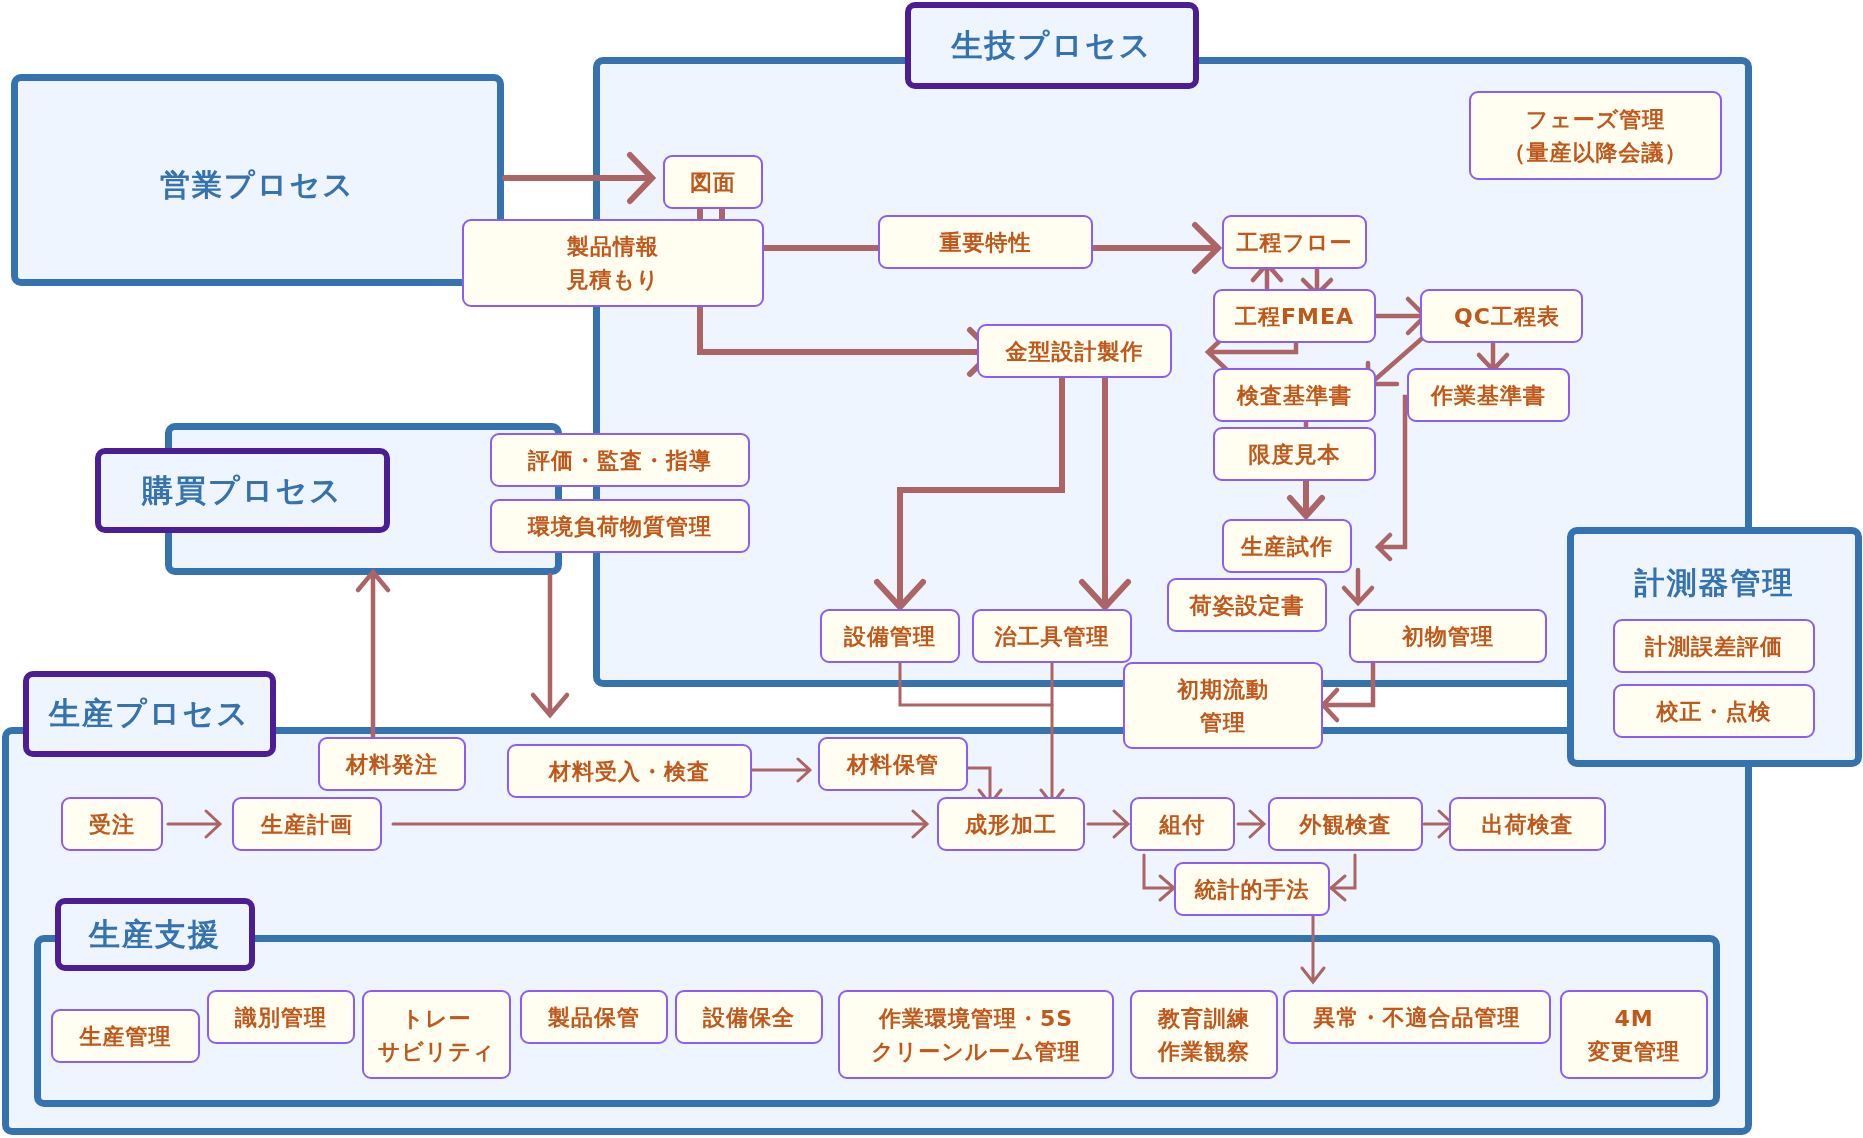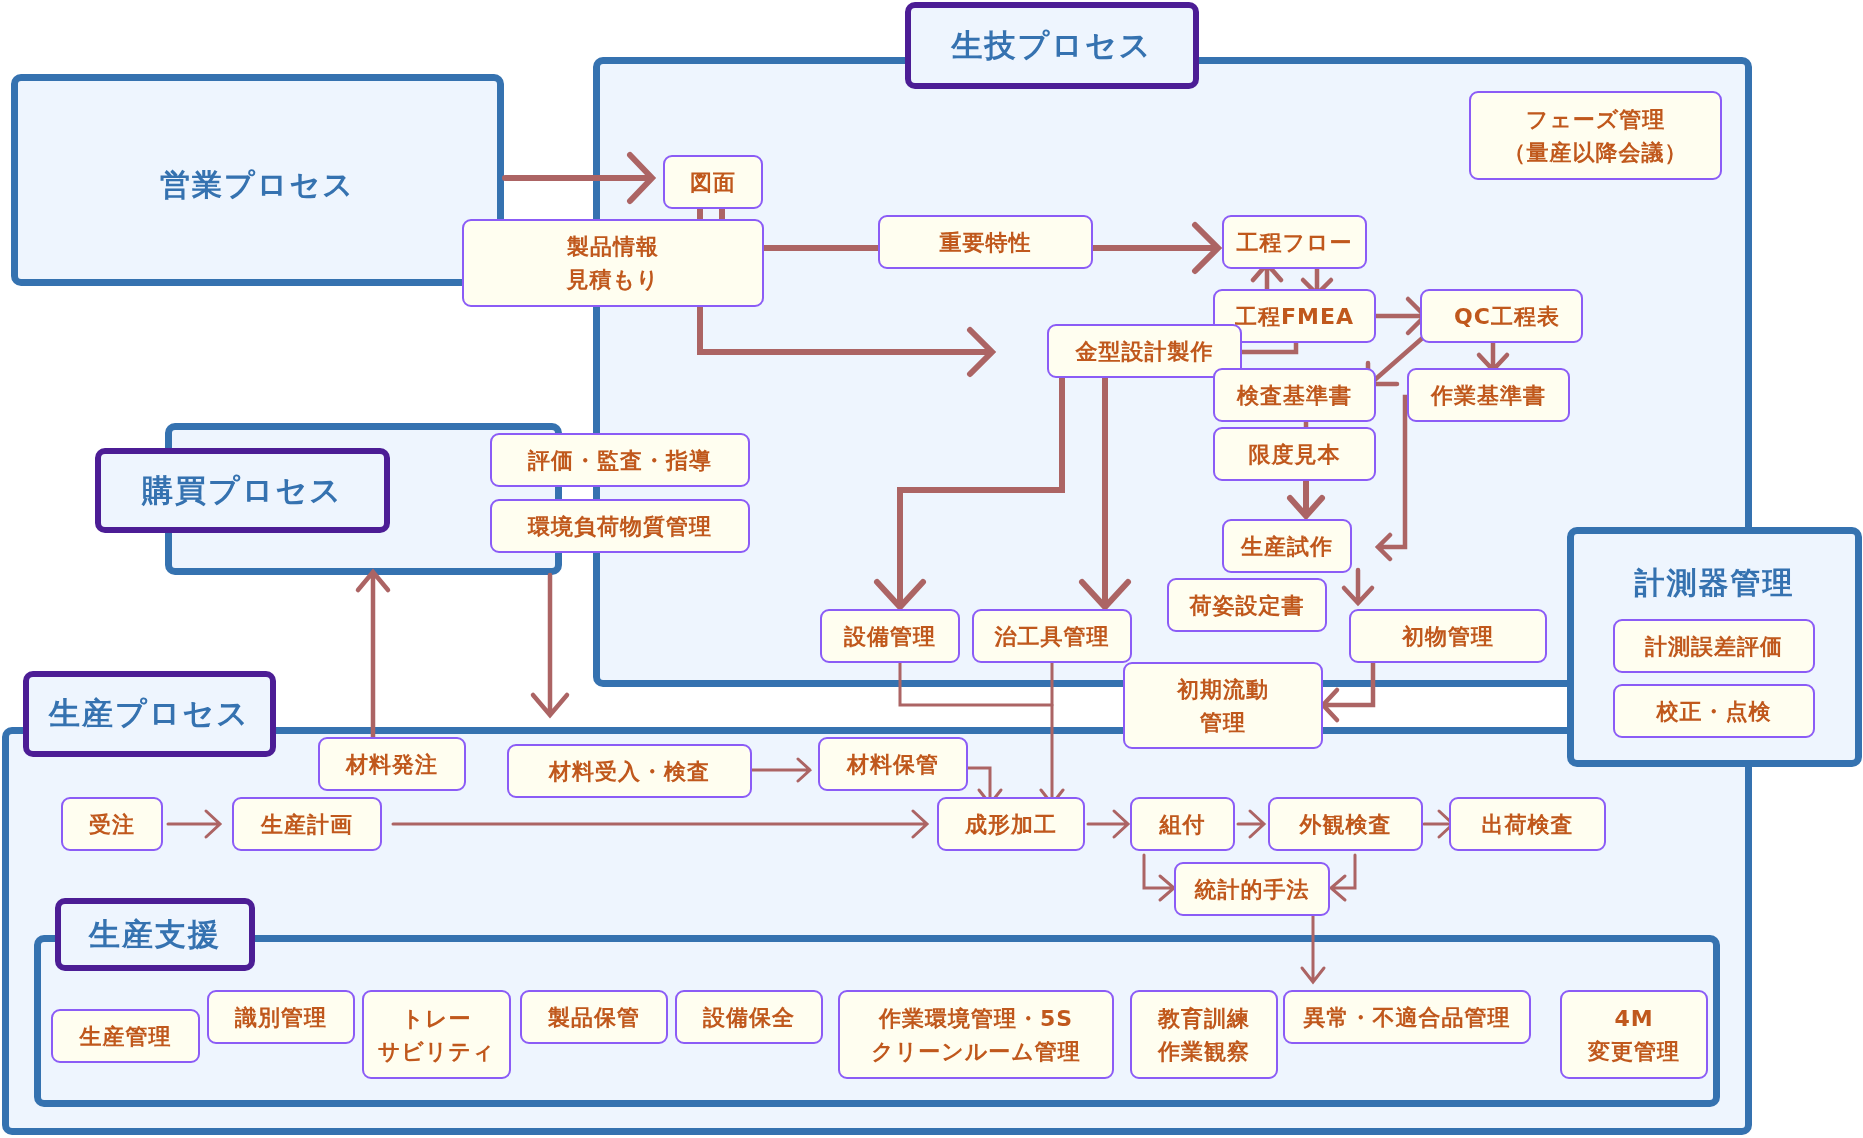--- a/index.html
+++ b/index.html
@@ -81,7 +81,7 @@
 <div class="node" style="left:1222px;top:215px;width:145px;height:54px;">工程フロー</div>
 <div class="node" style="left:1213px;top:289px;width:163px;height:54px;">工程FMEA</div>
 <div class="node" style="left:1420px;top:289px;width:163px;height:54px;padding-left:11px;">QC工程表</div>
-<div class="node" style="left:1047px;top:324px;width:195px;height:54px;">金型設計製作</div>
+<div class="node" style="left:977px;top:324px;width:195px;height:54px;">金型設計製作</div>
 <div class="node" style="left:1213px;top:368px;width:163px;height:54px;">検査基準書</div>
 <div class="node" style="left:1407px;top:368px;width:163px;height:54px;">作業基準書</div>
 <div class="node" style="left:1213px;top:427px;width:163px;height:54px;">限度見本</div>

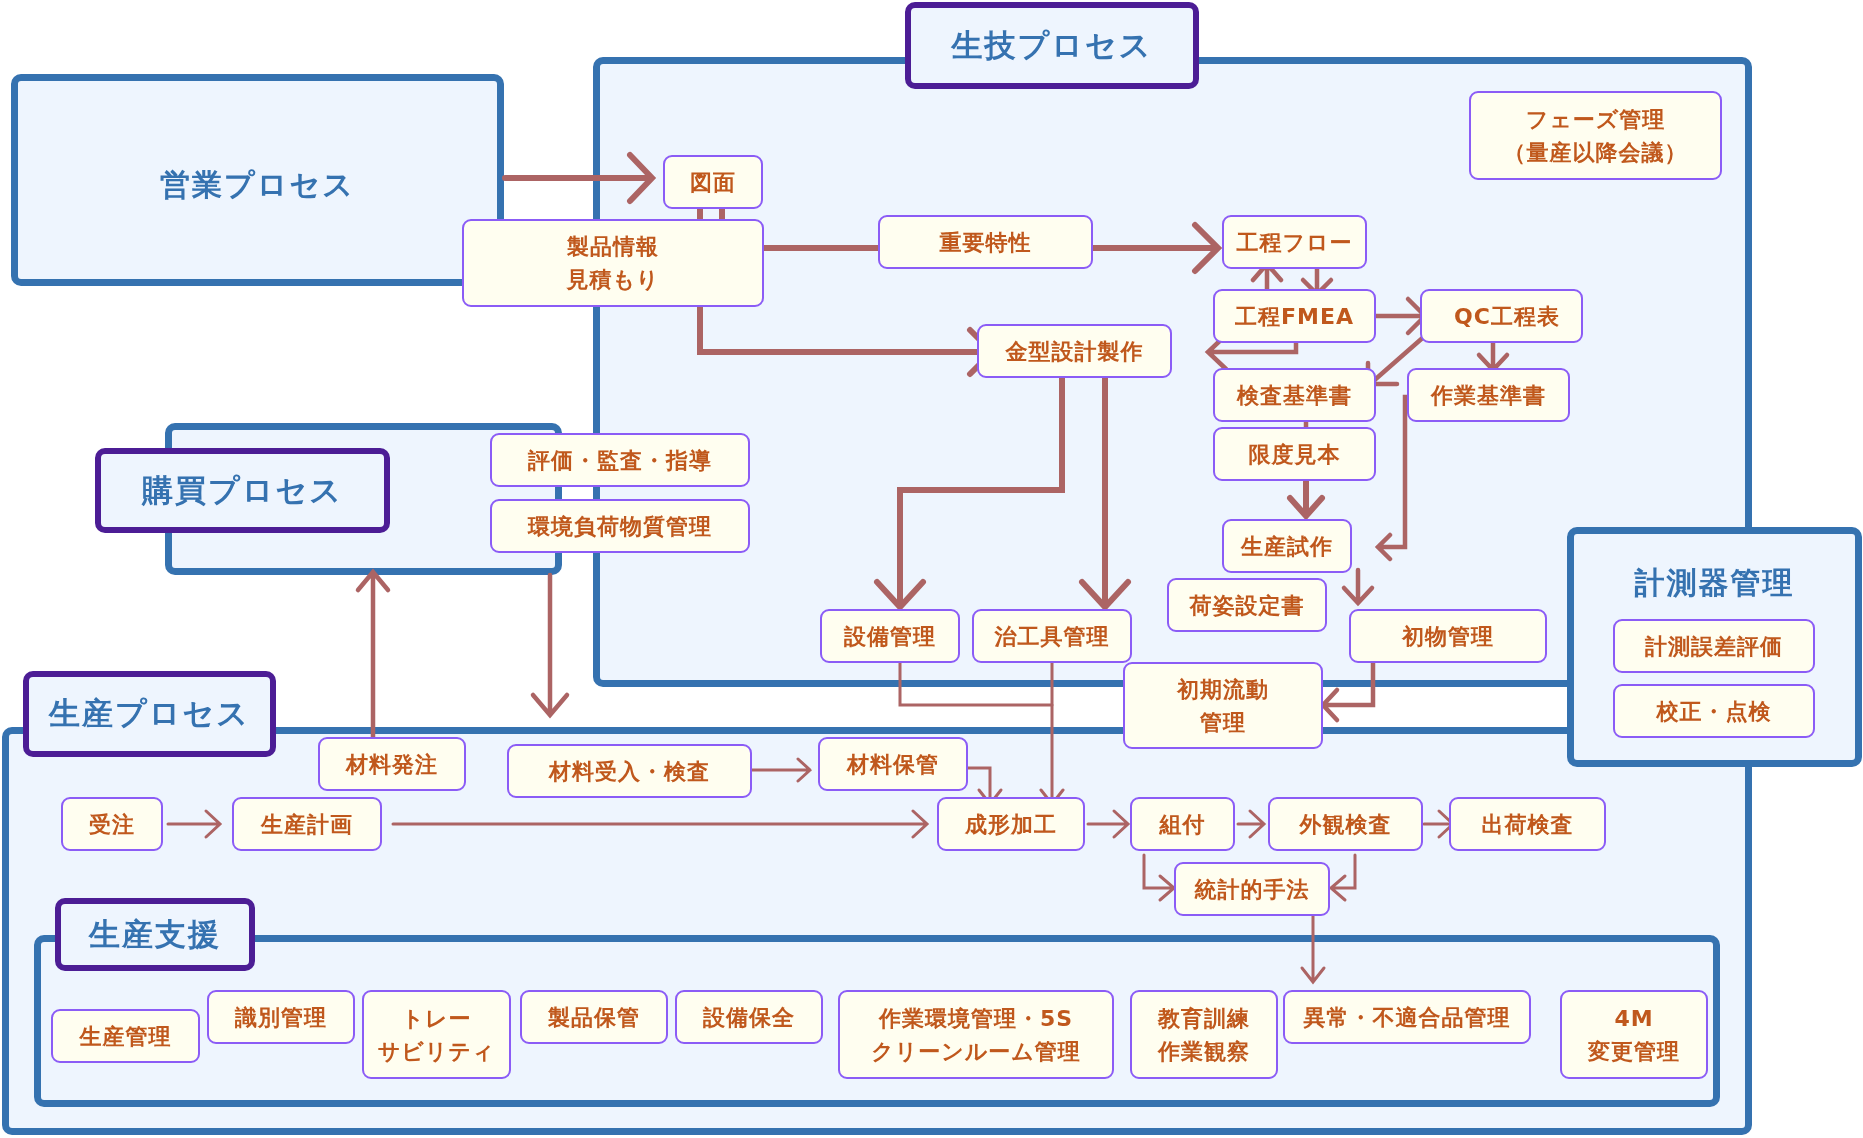--- a/index.html
+++ b/index.html
@@ -122,7 +122,7 @@
 クリーンルーム管理</div>
 <div class="node" style="left:1130px;top:990px;width:148px;height:89px;">教育訓練
 作業観察</div>
-<div class="node" style="left:1283px;top:990px;width:248px;height:54px;">異常・不適合品管理</div>
+<div class="node" style="left:1283px;top:990px;width:268px;height:54px;">異常・不適合品管理</div>
 <div class="node" style="left:1560px;top:990px;width:148px;height:89px;">4M
 変更管理</div>
 

